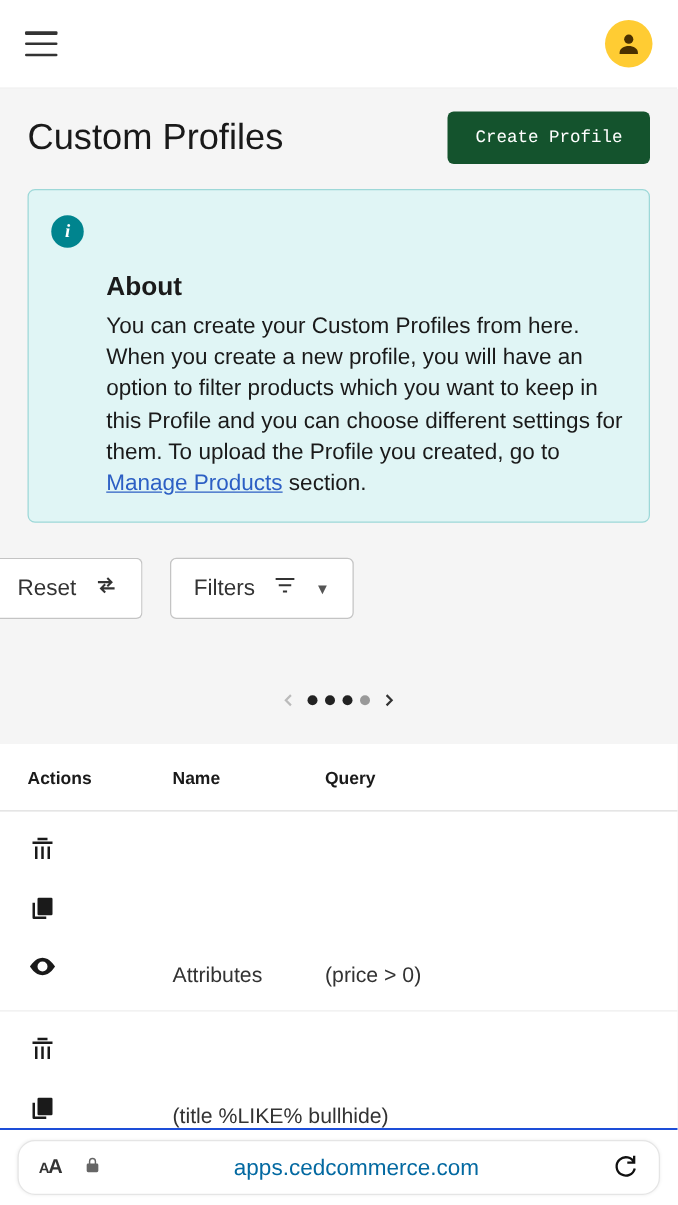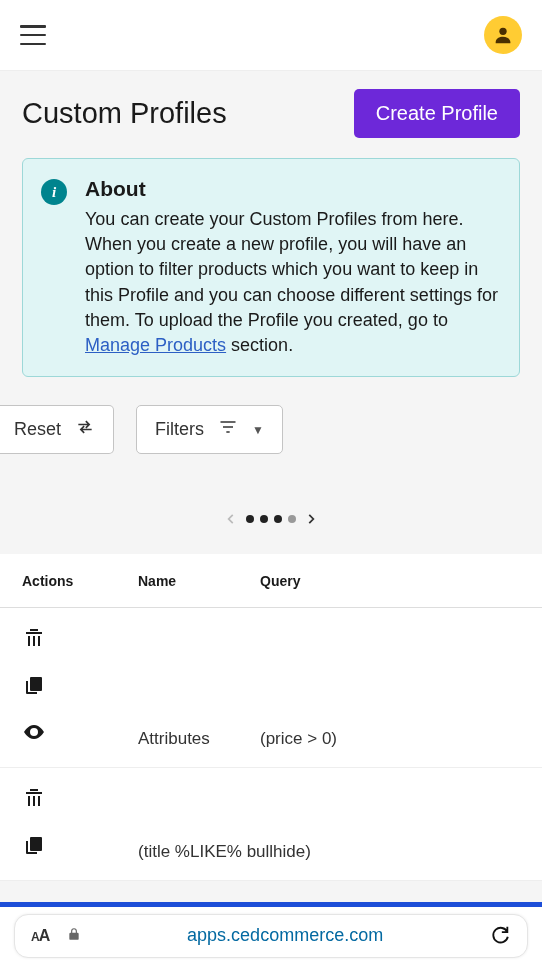--- a/index.html
+++ b/index.html
@@ -12,7 +12,7 @@
 .content { background: #f5f5f5; padding: 18px 22px 0; height: calc(100% - 68px - 62px); overflow-y: auto; }
 .header-row { display: flex; align-items: center; justify-content: space-between; margin-bottom: 20px; }
 .page-title { font-size: 29px; font-weight: 400; color: #1a1a1a; }
-.create-btn { background: #6d28d9; color: #fff; border: none; padding: 13px 22px; font-size: 20px; font-weight: 500; border-radius: 5px; cursor: pointer; }
+.create-btn { background: #14532d; color: #fff; border: none; padding: 13px 22px; font-size: 14px; font-weight: 500; border-radius: 5px; cursor: pointer; font-family: Liberation Mono, monospace; }
 .info-box { background: #e0f5f5; border: 1px solid #9dd8d8; border-radius: 6px; padding: 18px 18px 18px 18px; display: flex; gap: 18px; margin-bottom: 28px; }
 .info-icon { width: 26px; height: 26px; border-radius: 50%; background: #00848e; display: flex; align-items: center; justify-content: center; flex-shrink: 0; margin-top: 2px; color: #fff; font-family: Georgia, serif; font-style: italic; font-weight: bold; font-size: 15px; }
 .info-content { flex: 1; }

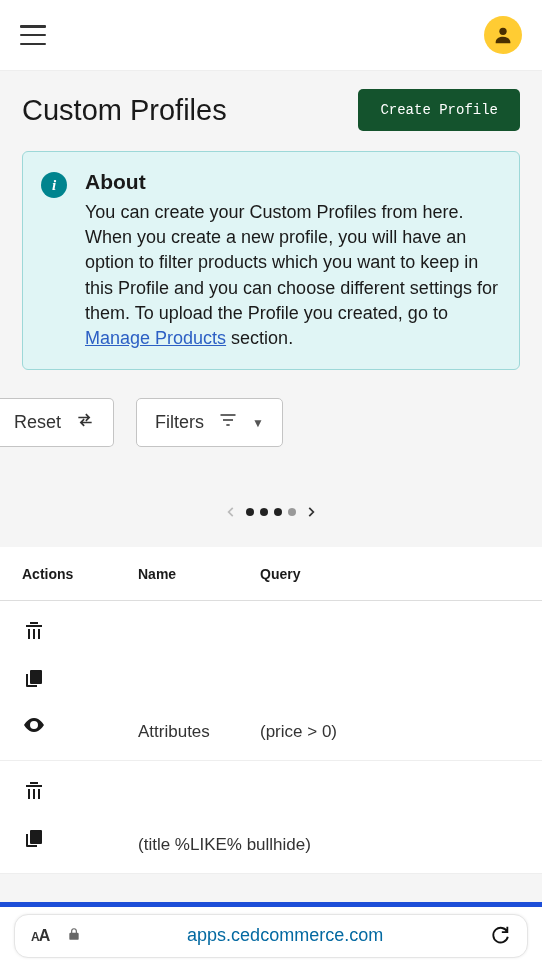--- a/index.html
+++ b/index.html
@@ -15,7 +15,7 @@
 .create-btn { background: #14532d; color: #fff; border: none; padding: 13px 22px; font-size: 14px; font-weight: 500; border-radius: 5px; cursor: pointer; font-family: Liberation Mono, monospace; }
 .info-box { background: #e0f5f5; border: 1px solid #9dd8d8; border-radius: 6px; padding: 18px 18px 18px 18px; display: flex; gap: 18px; margin-bottom: 28px; }
 .info-icon { width: 26px; height: 26px; border-radius: 50%; background: #00848e; display: flex; align-items: center; justify-content: center; flex-shrink: 0; margin-top: 2px; color: #fff; font-family: Georgia, serif; font-style: italic; font-weight: bold; font-size: 15px; }
-.info-content { flex: 1; }
+.info-content { flex: 1; margin-top: 48px; }
 .info-title { font-size: 21px; font-weight: 700; color: #1a1a1a; margin-bottom: 6px; }
 .info-text { font-size: 18px; line-height: 1.4; color: #1a1a1a; }
 .info-link { color: #2c5fc4; text-decoration: underline; }

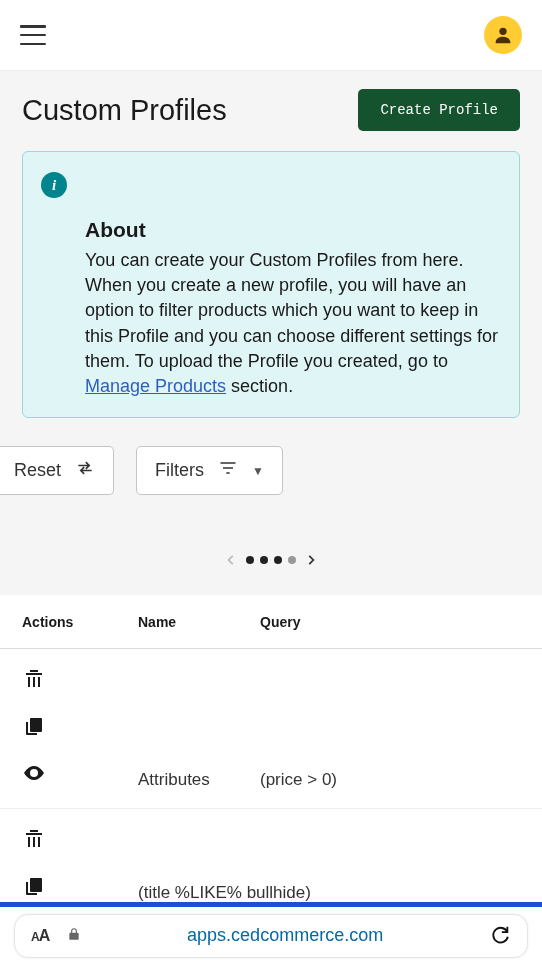--- a/index.html
+++ b/index.html
@@ -39,7 +39,7 @@
 .trow { border-bottom: 1px solid #eee; align-items: flex-end; font-size: 17px; color: #333; }
 .actions-stack { display: flex; flex-direction: column; gap: 18px; }
 .action-icon svg { width: 24px; height: 24px; color: #1a1a1a; }
-.browser-bar { position: absolute; bottom: 0; left: 0; right: 0; height: 62px; background: #fff; border-top: 5px solid #1d4ed8; display: flex; align-items: center; padding: 0 14px; gap: 10px; }
+.browser-bar { position: absolute; bottom: 0; left: 0; right: 0; height: 62px; background: #fff; border-top: 2px solid #1d4ed8; display: flex; align-items: center; padding: 0 14px; gap: 10px; }
 .addr { flex: 1; background: #fff; border: 1px solid #e5e5e5; border-radius: 14px; box-shadow: 0 0 3px rgba(0,0,0,0.08); height: 44px; display: flex; align-items: center; padding: 0 16px; gap: 18px; }
 .aa { font-size: 16px; font-weight: 600; color: #333; letter-spacing: -1px; }
 .aa small { font-size: 12px; }

